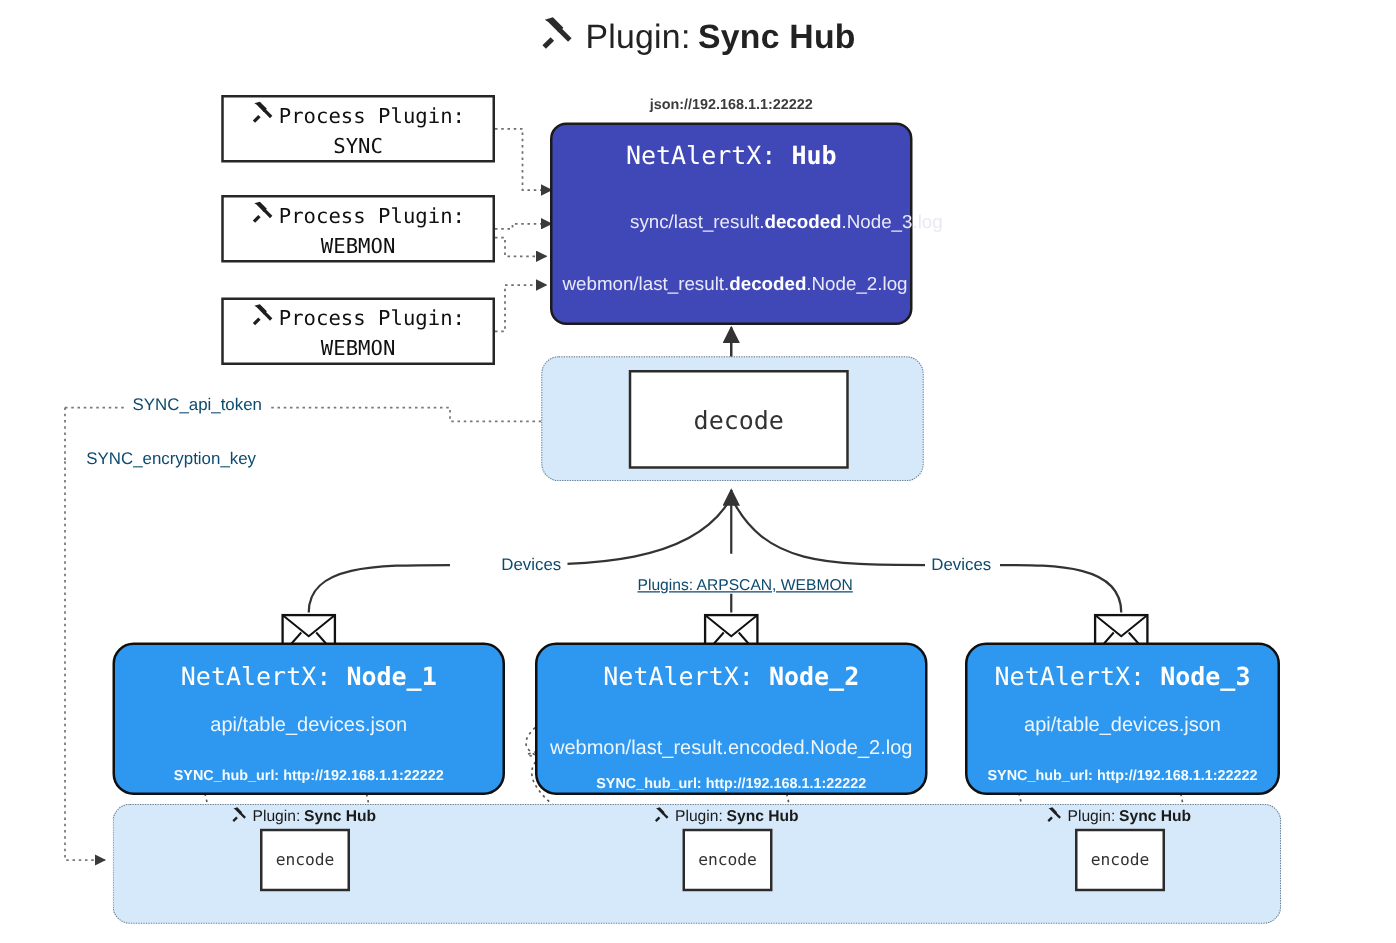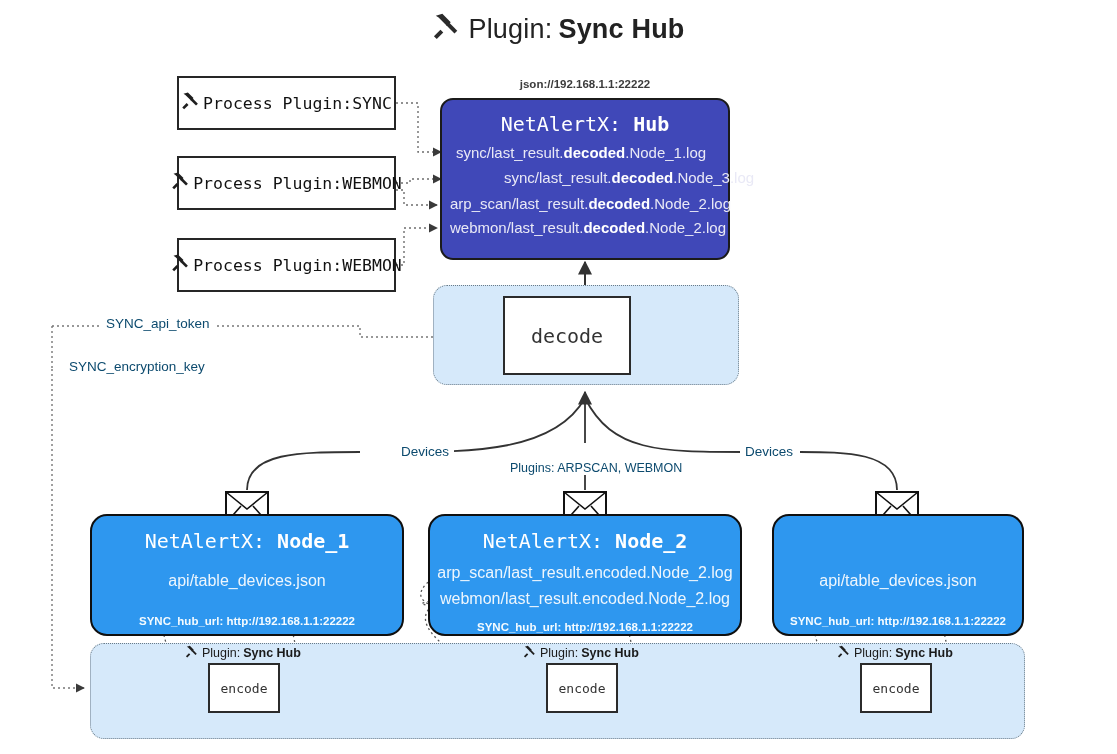--- a/index.html
+++ b/index.html
@@ -26,7 +26,7 @@
     border:2px solid #262626;background:#fff;
     font-family:"DejaVu Sans Mono","Liberation Mono",monospace;
     font-size:16.5px;color:#111;line-height:1.35;
-    display:flex;flex-direction:row;align-items:center;justify-content:center;
+    display:flex;flex-direction:column;align-items:center;justify-content:center;
     padding-top:2px;
   }
   .proc-line1{display:flex;align-items:center;gap:2px;white-space:nowrap;}

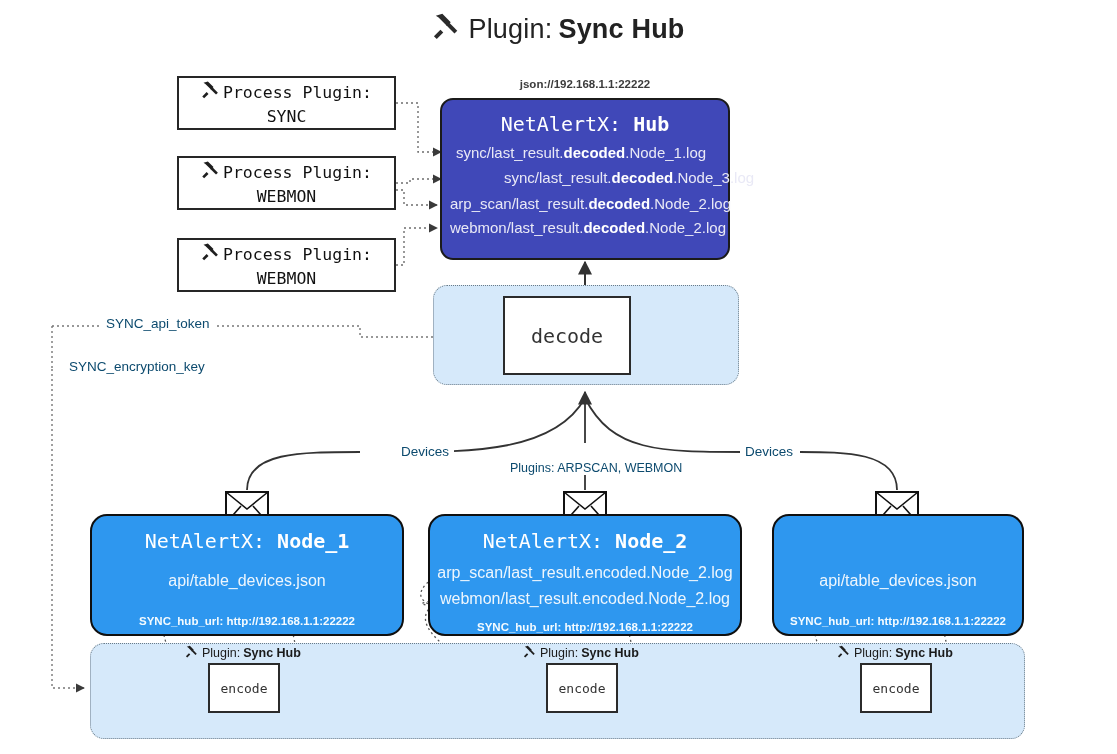--- a/index.html
+++ b/index.html
@@ -228,9 +228,6 @@
       <b>Hub</b>
     </div>
 
-    <div class="hub-log" style="top:44px;">
-      <span>sync/last_result.</span><b>decoded</b><span>.Node_1.log</span>
-    </div>
     <div class="hub-log" style="top:69px;margin-left:48px;">
       <span>sync/last_result.</span><b>decoded</b><span>.Node_3.log</span>
     </div>

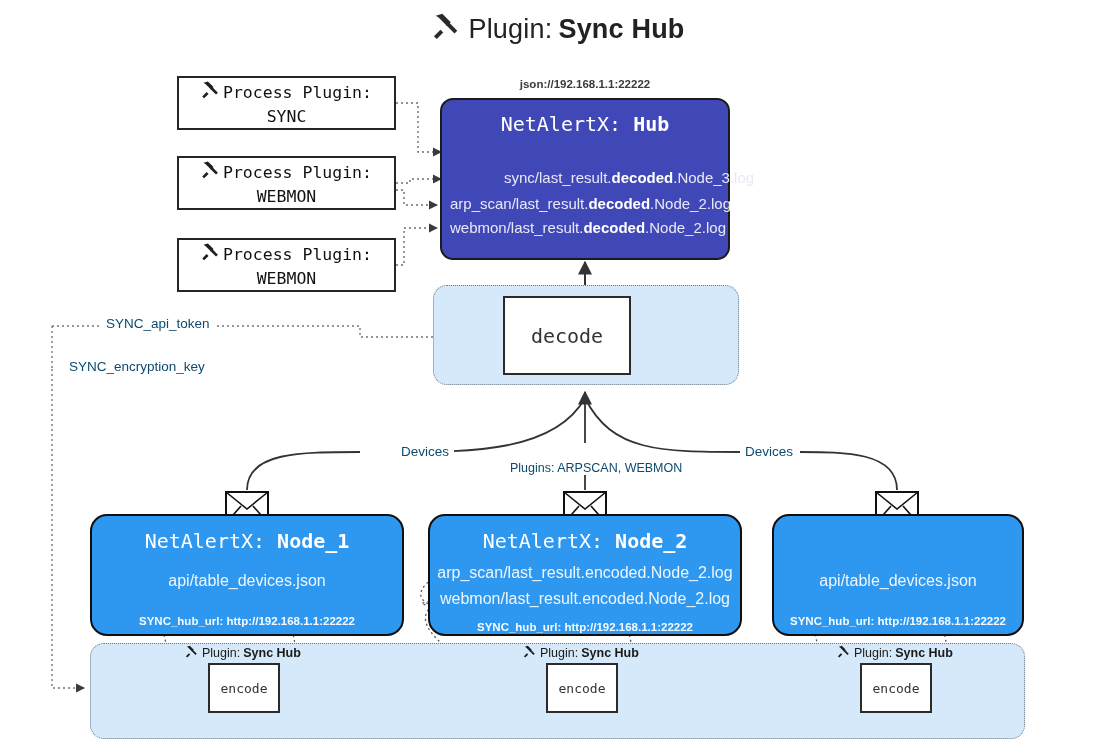--- a/index.html
+++ b/index.html
@@ -231,9 +231,6 @@
     <div class="hub-log" style="top:69px;margin-left:48px;">
       <span>sync/last_result.</span><b>decoded</b><span>.Node_3.log</span>
     </div>
-    <div class="hub-log" style="top:95px;padding-left:0;">
-      <span>arp_scan/last_result.</span><b>decoded</b><span>.Node_2.log</span>
-    </div>
     <div class="hub-log" style="top:119px;padding-left:0;">
       <span>webmon/last_result.</span><b>decoded</b><span>.Node_2.log</span>
     </div>

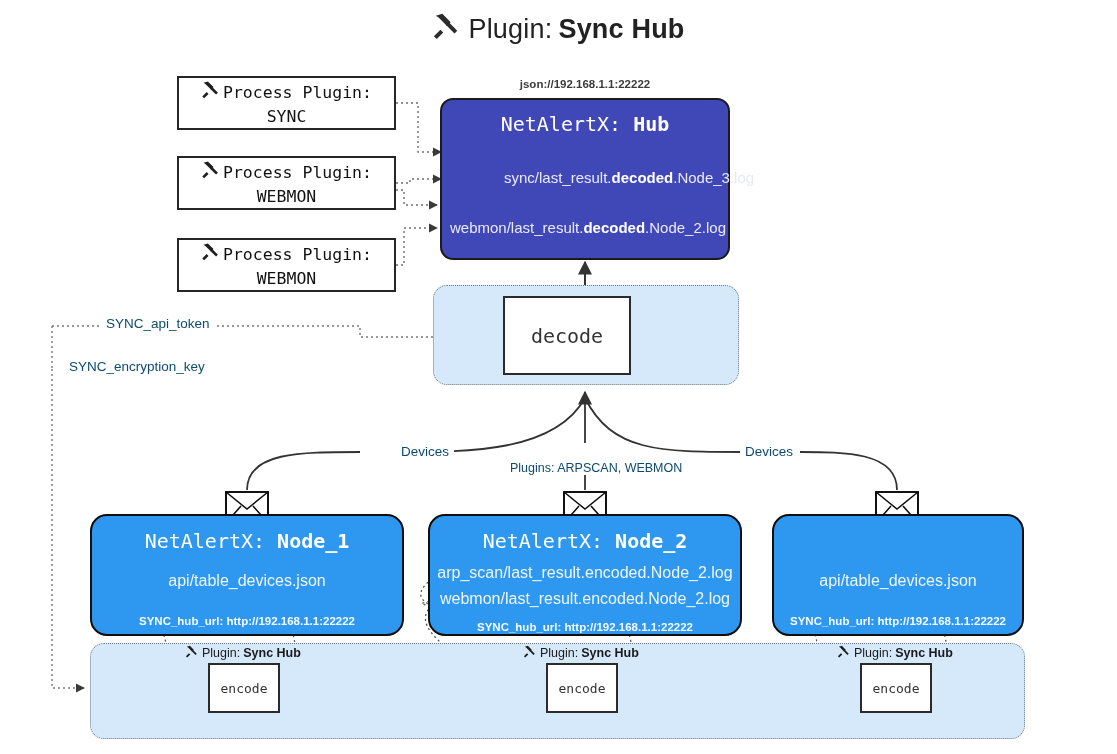--- a/index.html
+++ b/index.html
@@ -237,7 +237,7 @@
   </div>
 
   <div class="node lightgroup" style="left:433px;top:285px;width:306px;height:100px;"></div>
-  <div class="node whitebox" id="decode-box" style="left:503px;top:296px;width:128px;height:79px;">decode</div>
+  <div class="node whitebox" id="decode-box" style="left:503px;top:296px;width:176px;height:79px;">decode</div>
 
   <div class="edge-label" style="left:101px;top:316px;">SYNC_api_token</div>
   <div class="edge-label" style="left:64px;top:359px;">SYNC_encryption_key</div>

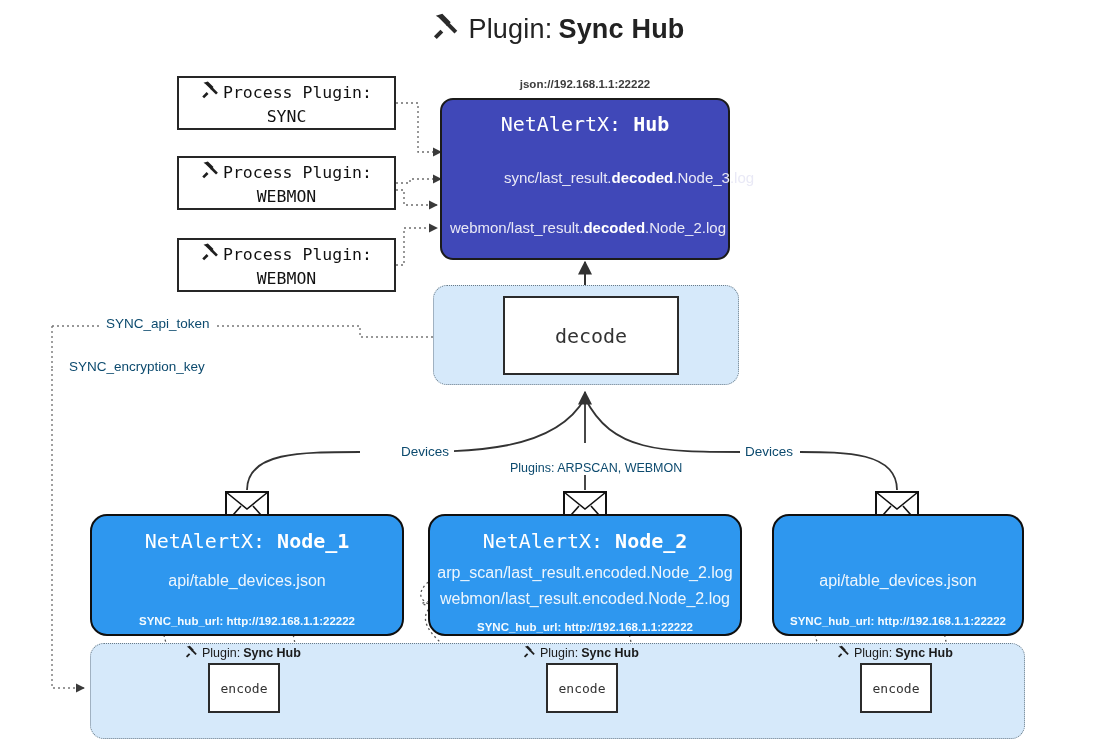--- a/index.html
+++ b/index.html
@@ -244,7 +244,7 @@
 
   <div class="edge-label" style="left:396px;top:444px;">Devices</div>
   <div class="edge-label" style="left:740px;top:444px;">Devices</div>
-  <div class="edge-label small" style="left:505px;top:461px;">Plugins: ARPSCAN, WEBMON</div>
+  <div class="edge-label small" style="left:505px;top:461px;text-decoration:underline;">Plugins: ARPSCAN, WEBMON</div>
 
   <div class="node" style="left:225px;top:491px;width:44px;height:33px;">
     <svg width="44" height="33" viewBox="0 0 44 33">

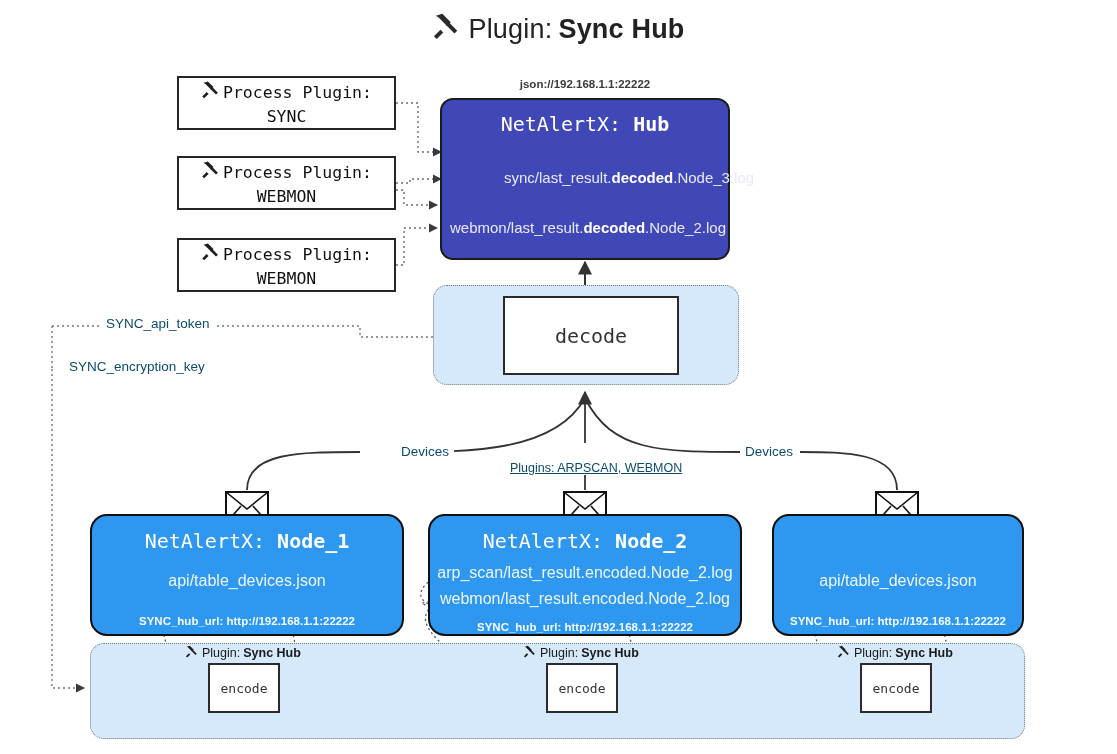--- a/index.html
+++ b/index.html
@@ -288,6 +288,10 @@
   </div>
 
   <div class="node node-box" style="left:772px;top:514px;width:252px;height:122px;">
+    <div class="node-title">
+      <span>NetAlertX:</span>
+      <b>Node_3</b>
+    </div>
     <div class="node-line" style="top:56px;">api/table_devices.json</div>
     <div class="node-foot" style="top:99px;">SYNC_hub_url: http://192.168.1.1:22222</div>
   </div>

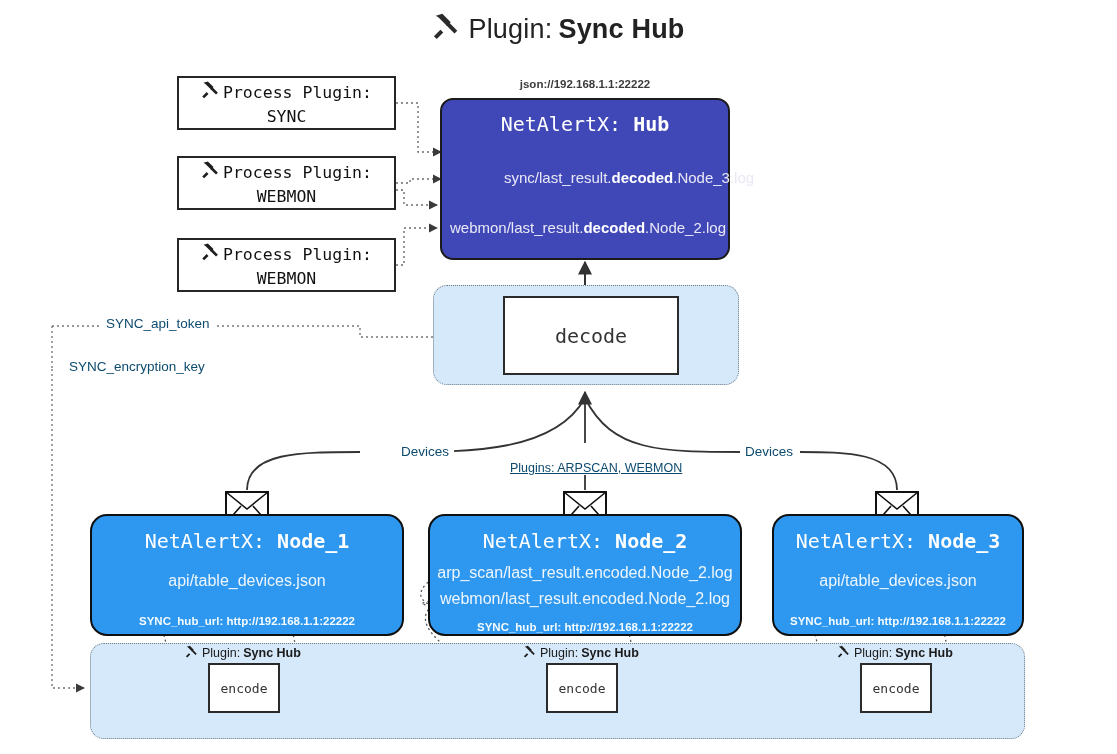--- a/index.html
+++ b/index.html
@@ -282,7 +282,6 @@
       <span>NetAlertX:</span>
       <b>Node_2</b>
     </div>
-    <div class="node-line" style="top:48px;">arp_scan/last_result.encoded.Node_2.log</div>
     <div class="node-line" style="top:74px;">webmon/last_result.encoded.Node_2.log</div>
     <div class="node-foot" style="top:105px;">SYNC_hub_url: http://192.168.1.1:22222</div>
   </div>

